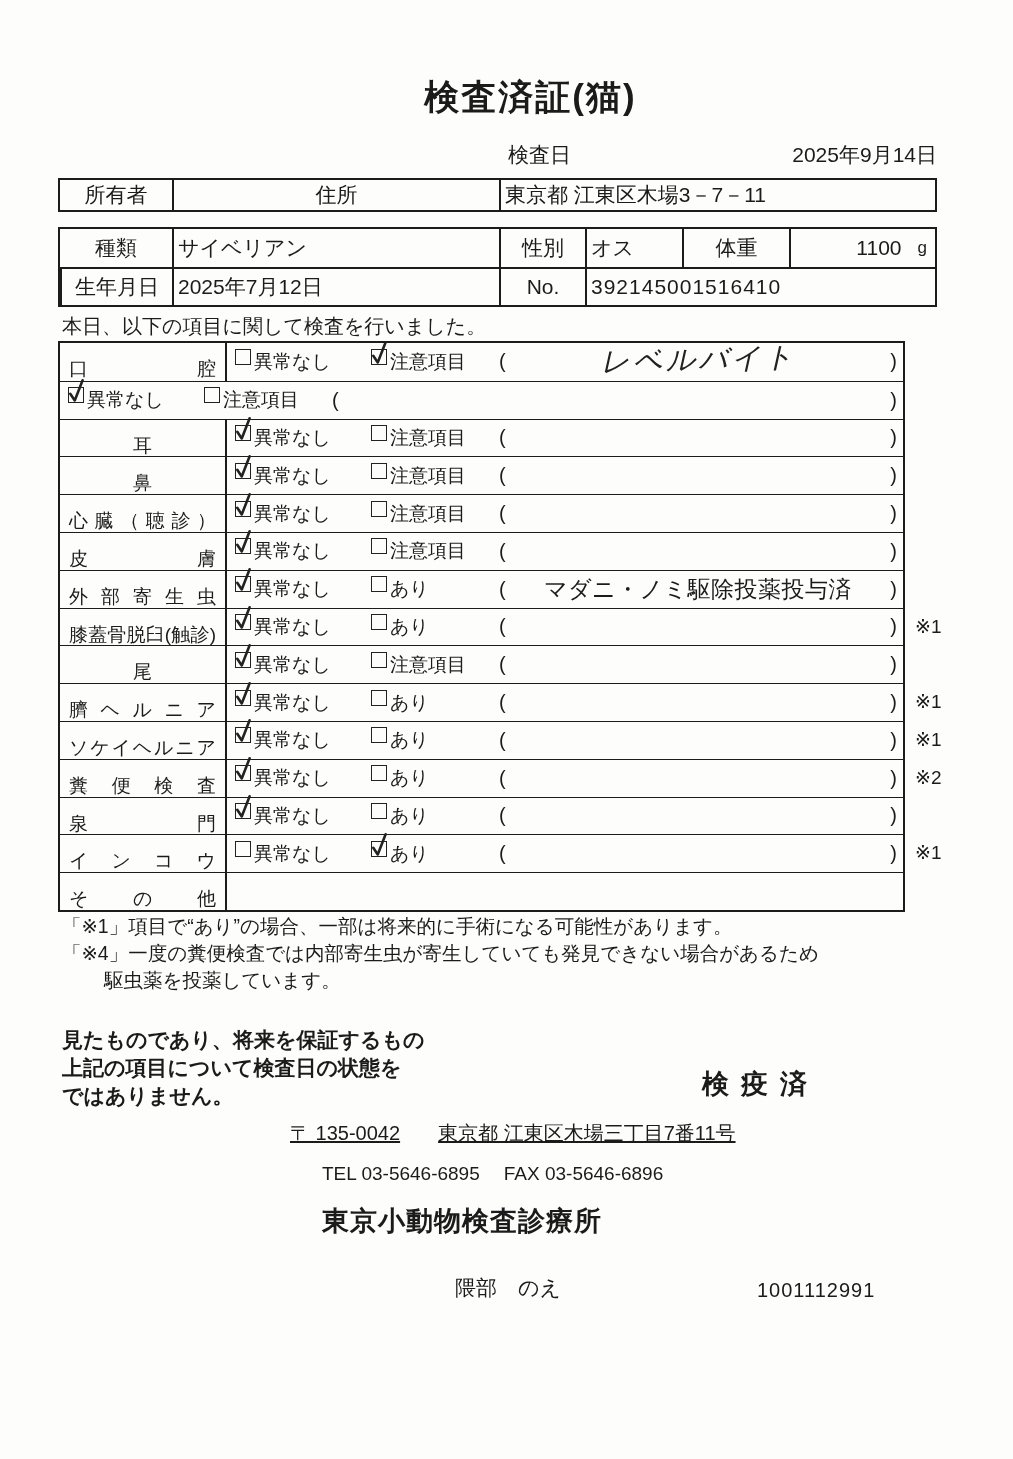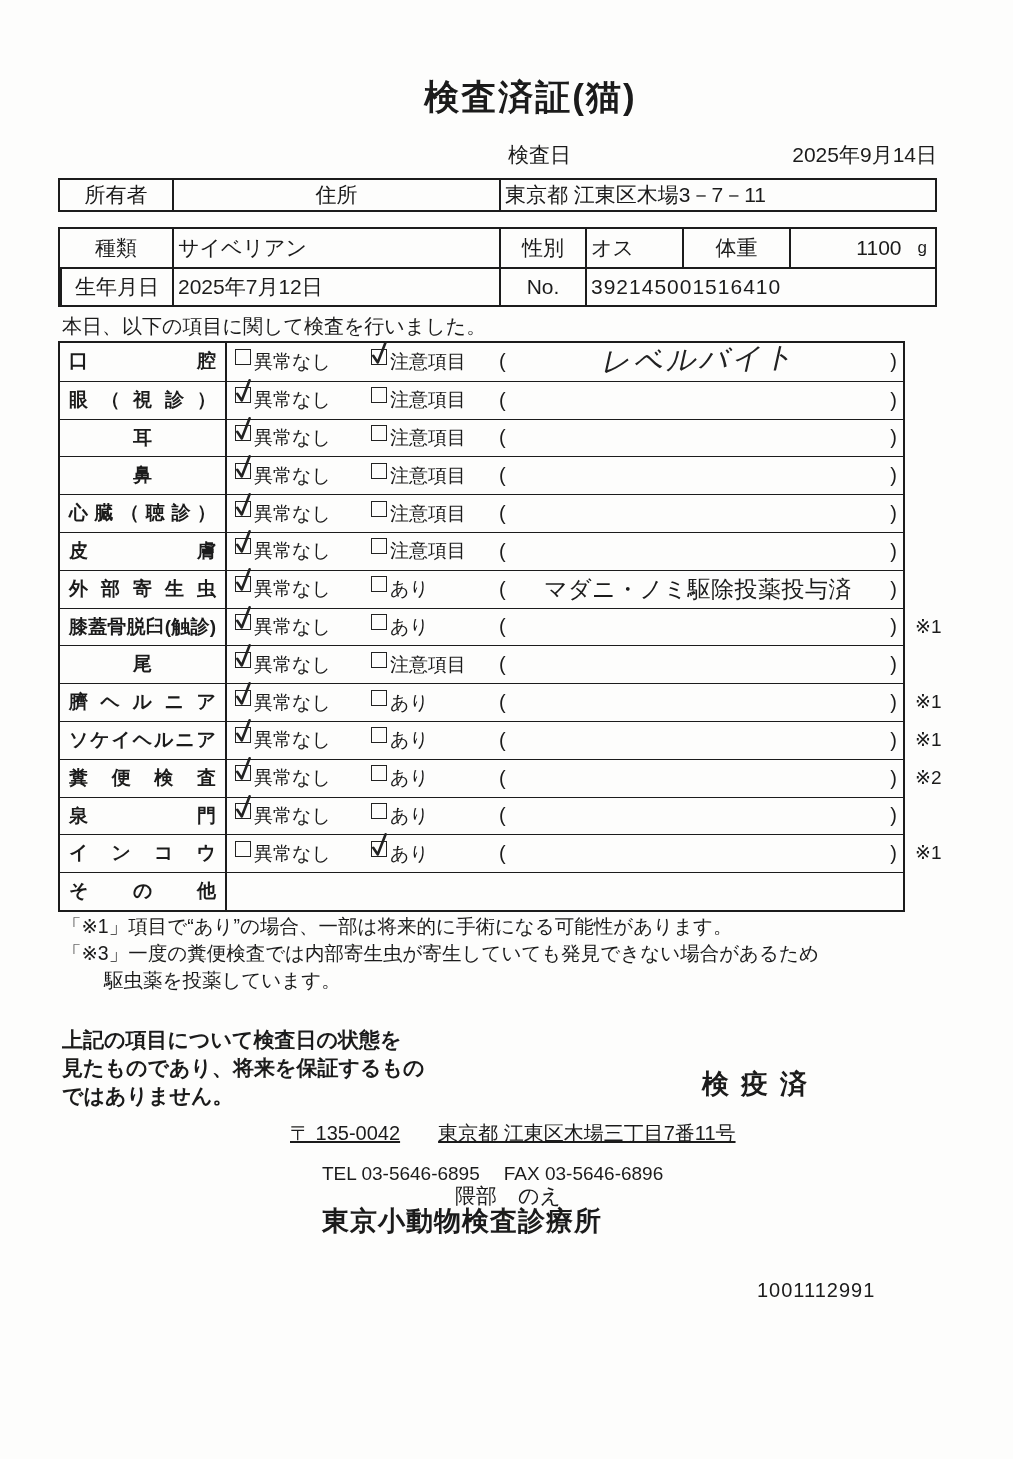--- a/index.html
+++ b/index.html
@@ -68,12 +68,12 @@
   .exam-label{
     width:167px;box-sizing:border-box;
     border-right:2px solid #1c1c1c;
-    padding:0 9px;
+    padding:8px 9px;
     font-size:19px;
     display:block;
     line-height:36px;
     text-align:justify;text-align-last:justify;
-    white-space:nowrap;overflow:hidden;font-weight:bold;
+    white-space:nowrap;overflow:hidden;
   }
   .exam-label.center{text-align:center;text-align-last:center;}
   .exam-content{

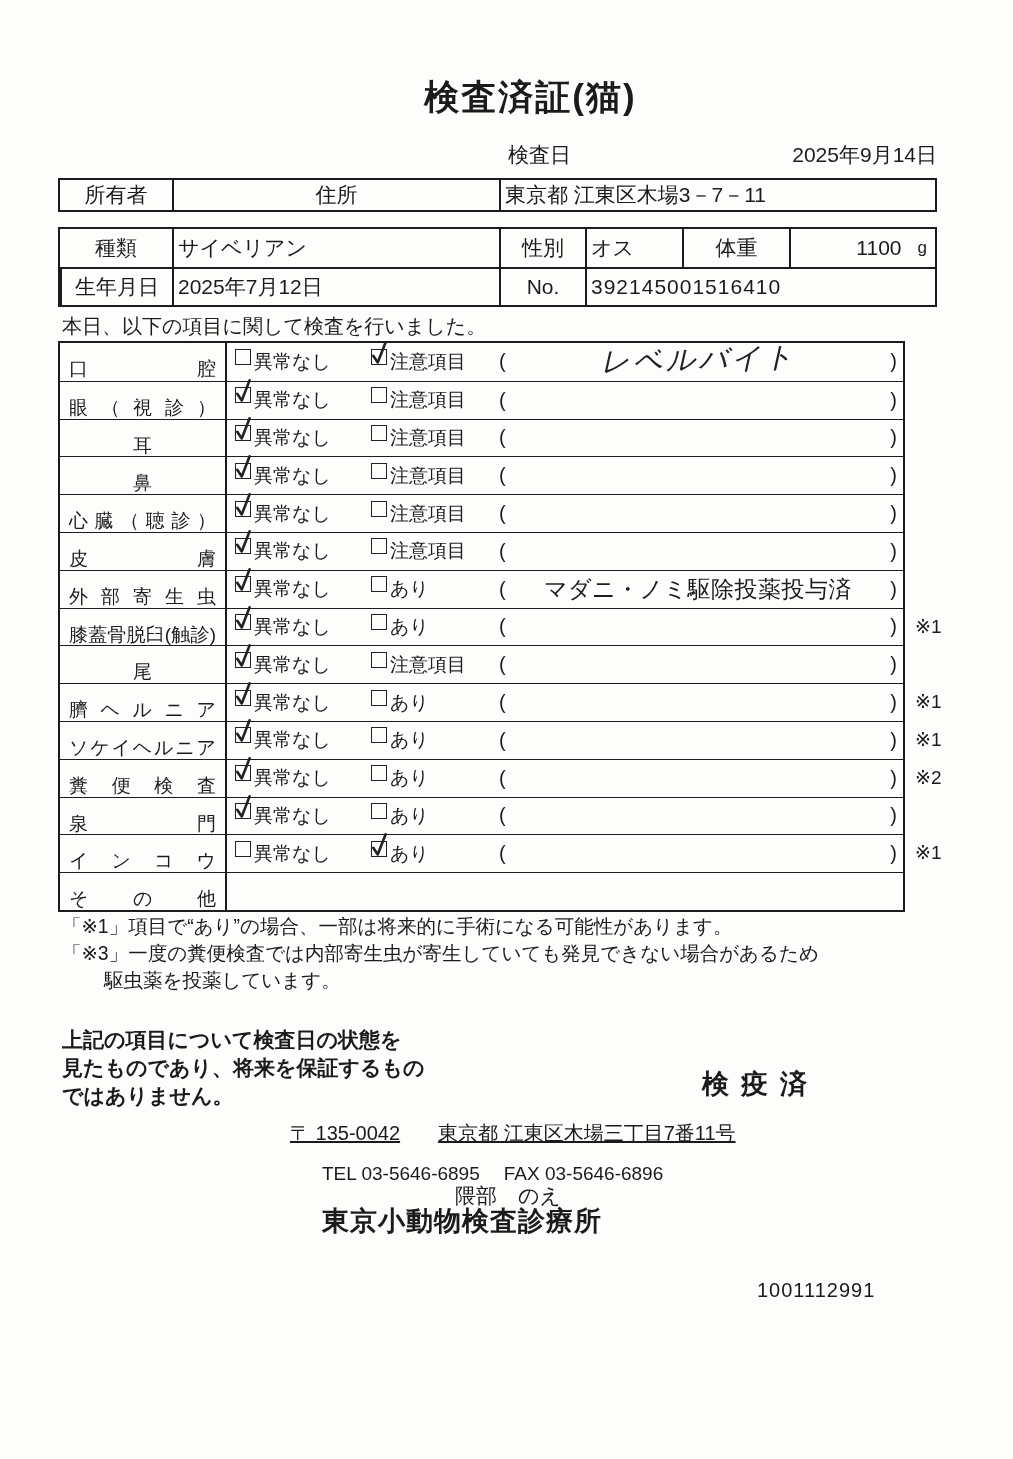--- a/index.html
+++ b/index.html
@@ -194,7 +194,6 @@
         </div>
       </div>
       <div class="exam-row">
-        <div class="exam-label">眼（視診）</div>
         <div class="exam-content">
           <span class="cbgroup g1">
             <span class="cbox">

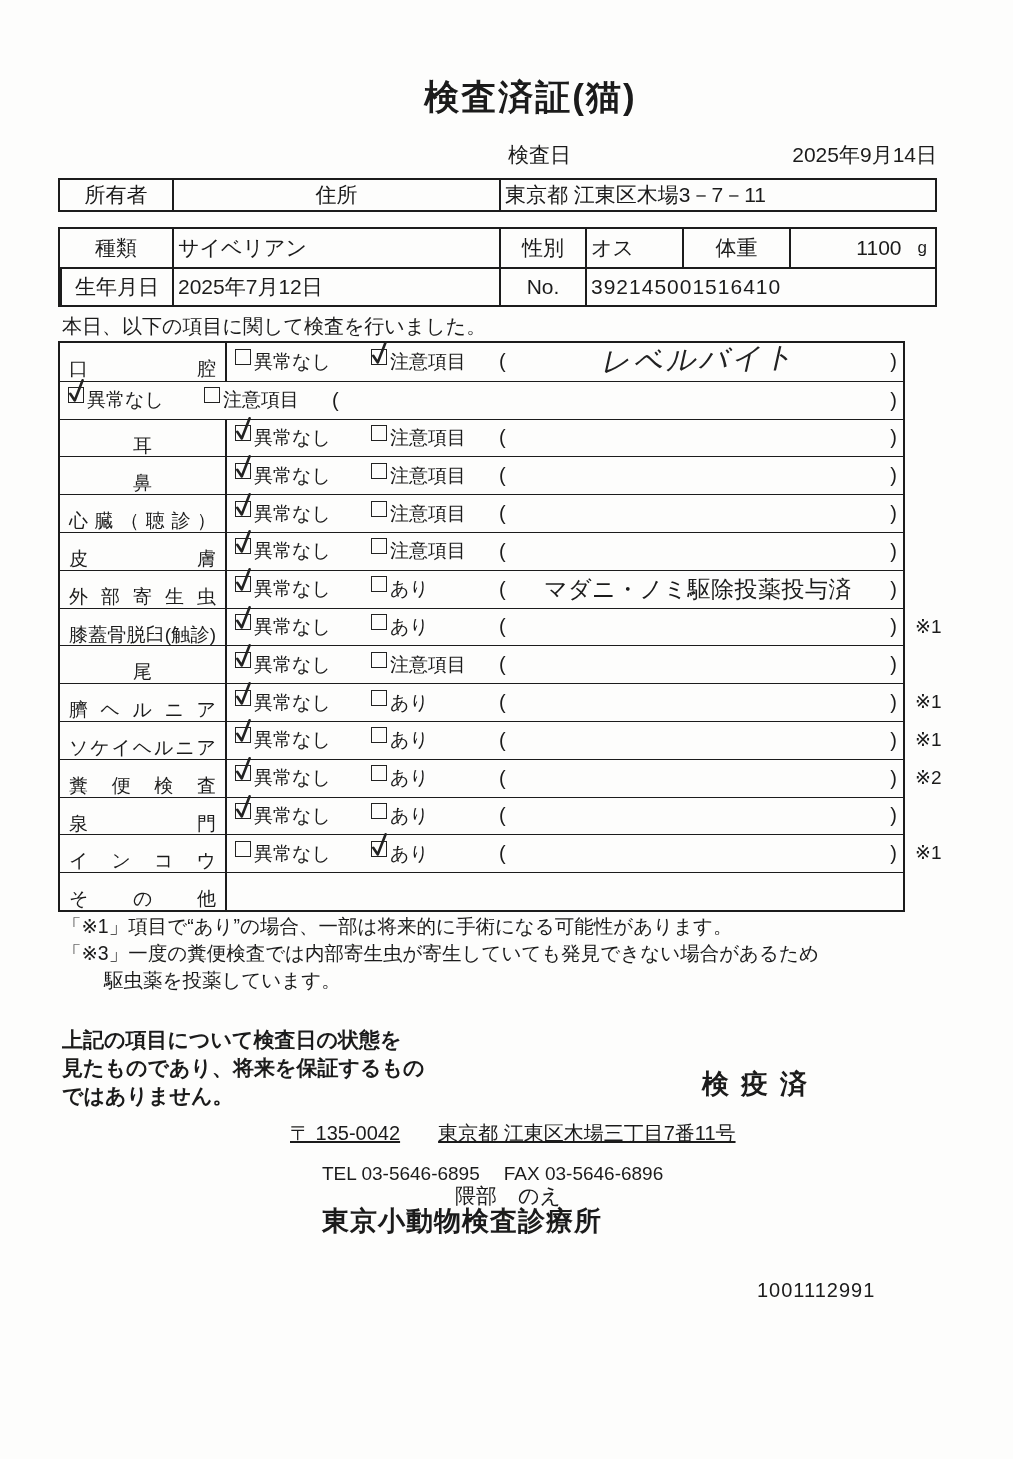--- a/index.html
+++ b/index.html
@@ -491,7 +491,7 @@
 
   <div class="abs footnotes">
     <div>「※1」項目で“あり”の場合、一部は将来的に手術になる可能性があります。</div>
-    <div>「※3」一度の糞便検査では内部寄生虫が寄生していても発見できない場合があるため</div>
+    <div>「※4」一度の糞便検査では内部寄生虫が寄生していても発見できない場合があるため</div>
     <div class="indent">駆虫薬を投薬しています。</div>
   </div>
 

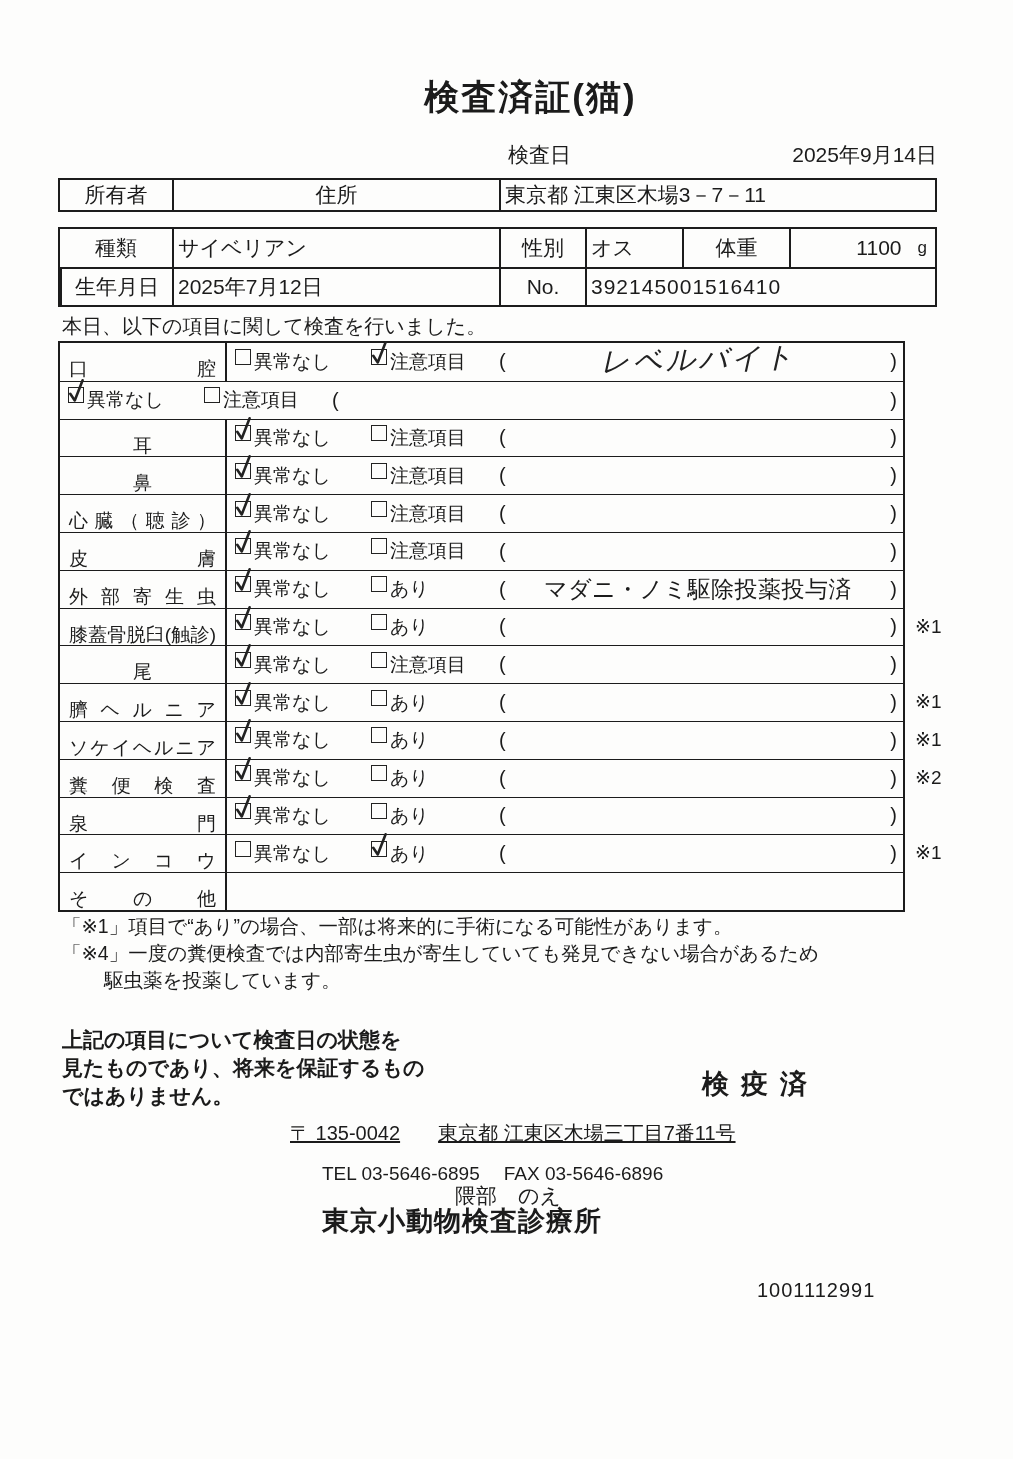--- a/index.html
+++ b/index.html
@@ -496,8 +496,8 @@
   </div>
 
   <div class="abs disclaimer">
+    <div>見たものであり、将来を保証するもの</div>
     <div>上記の項目について検査日の状態を</div>
-    <div>見たものであり、将来を保証するもの</div>
     <div>ではありません。</div>
   </div>
 

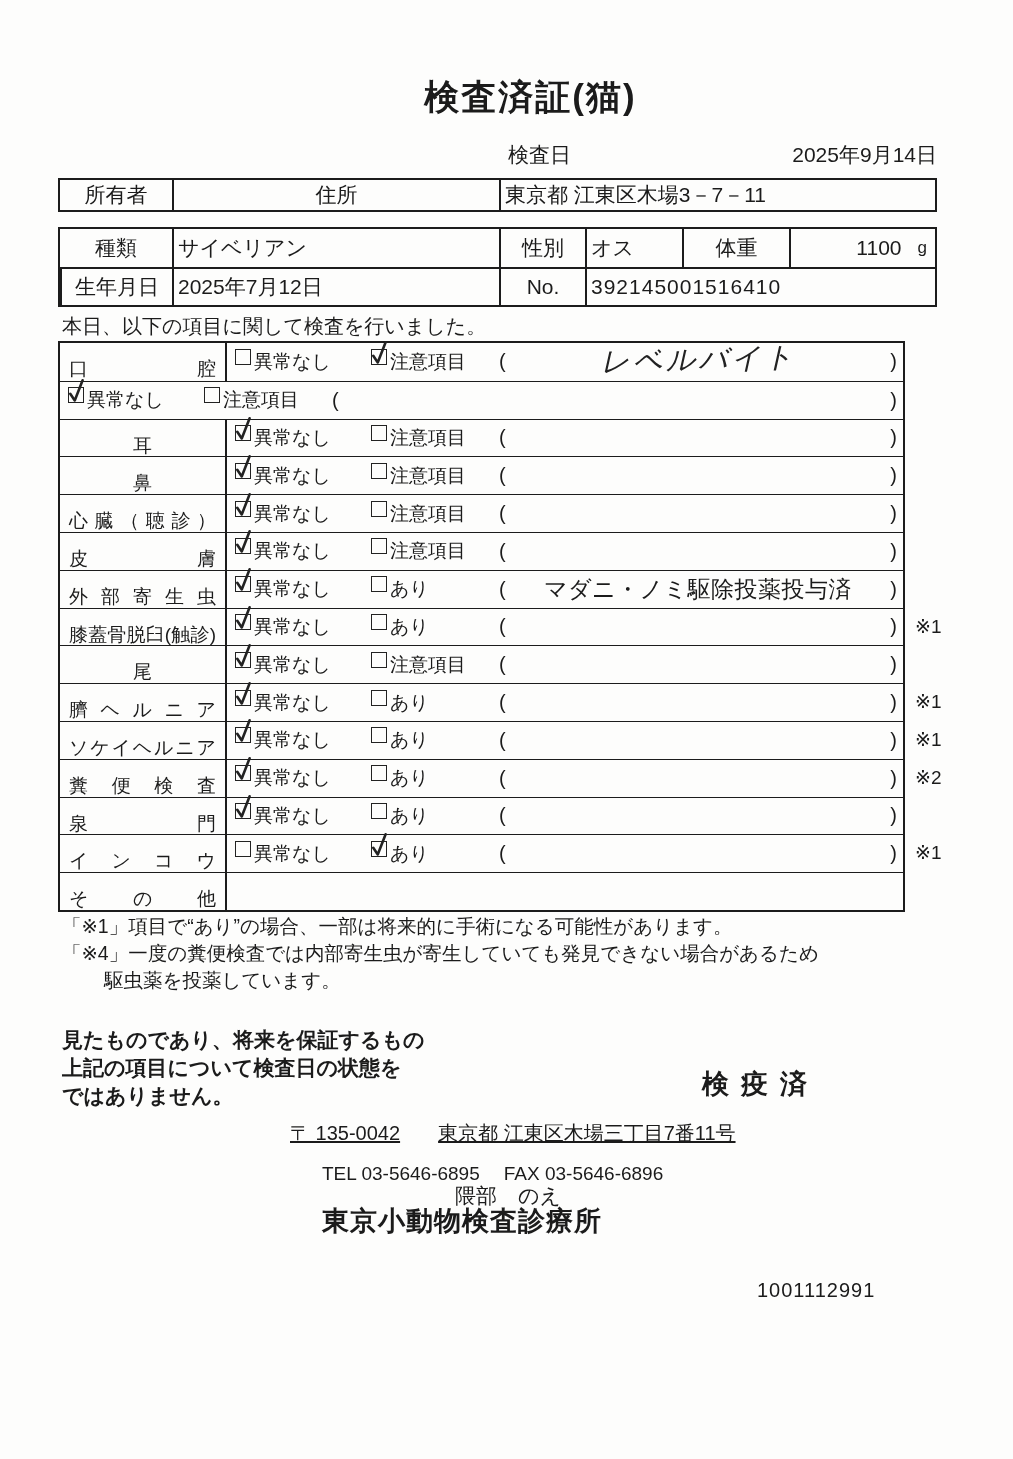--- a/index.html
+++ b/index.html
@@ -131,7 +131,7 @@
   .telfax{top:1163px;left:322px;font-size:19px;display:flex;}
   .telfax .gap{width:24px;}
   .clinic-name{top:1203px;left:322px;font-size:27px;font-weight:600;letter-spacing:1px;}
-  .vet-name{top:1182px;left:455px;font-size:21px;}
+  .vet-name{top:1274px;left:455px;font-size:21px;}
   .serial{top:1279px;left:757px;font-size:20px;letter-spacing:1px;}
 </style>
 </head>

